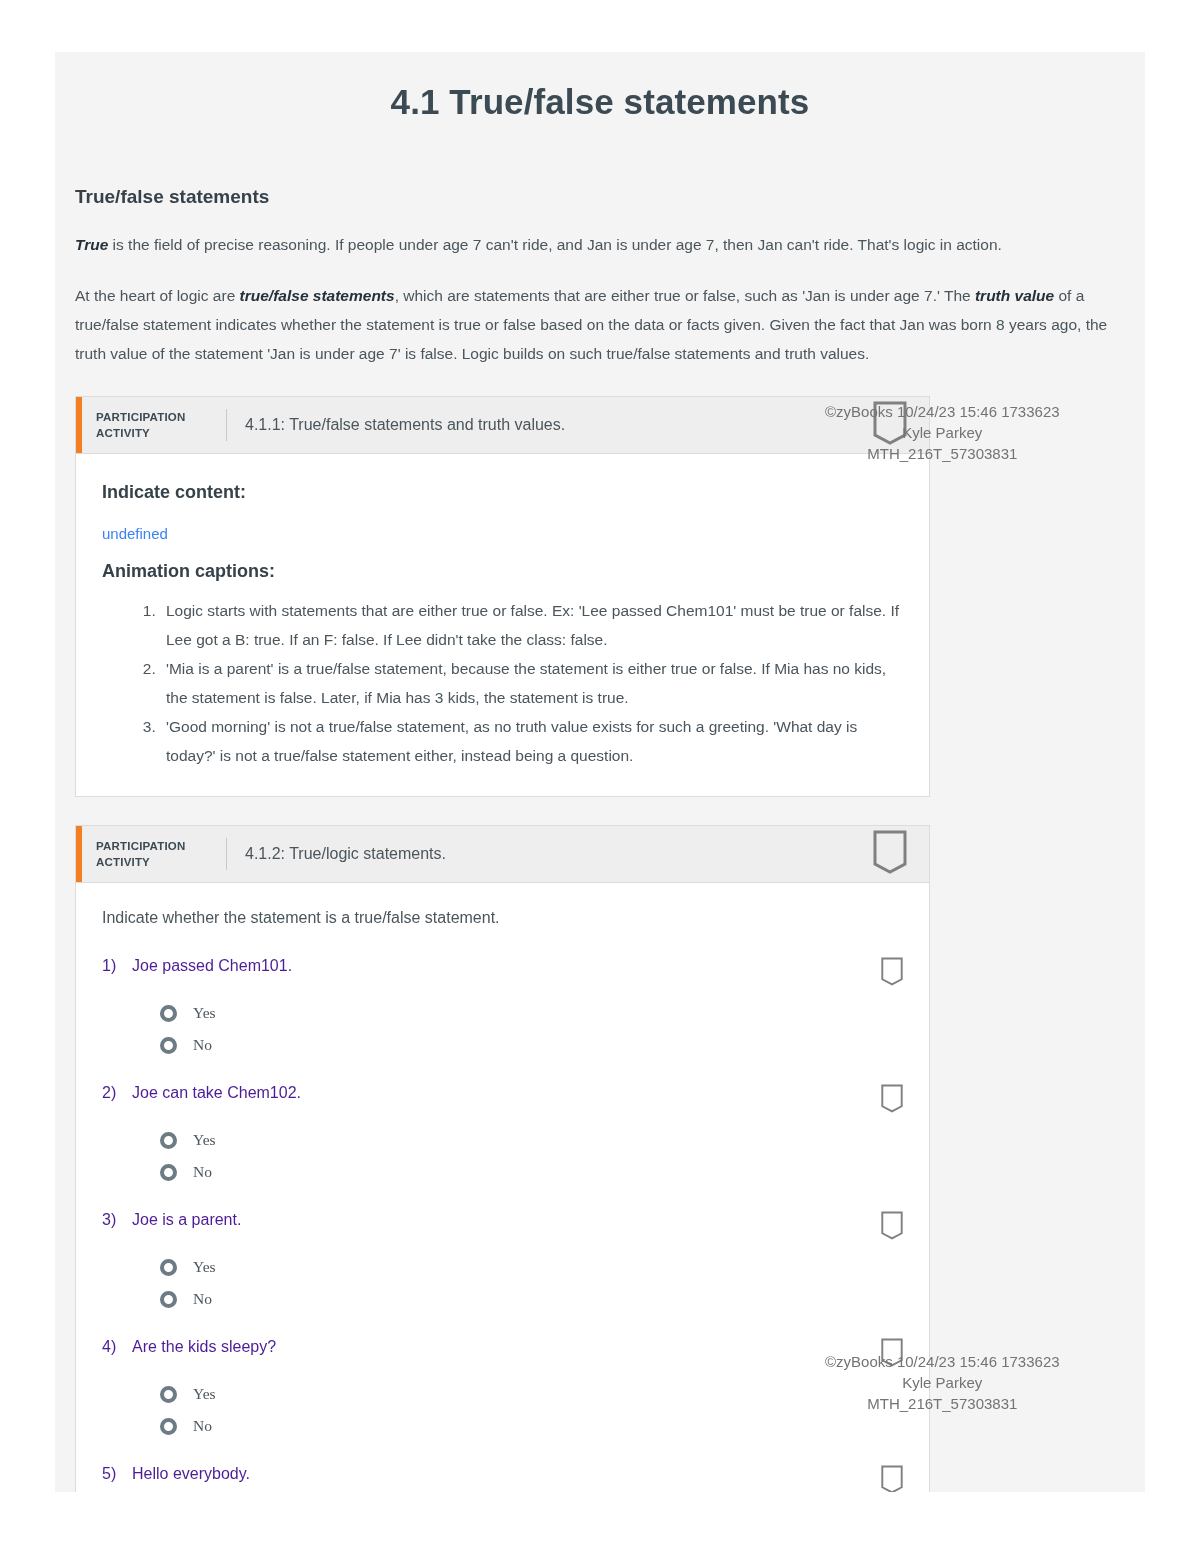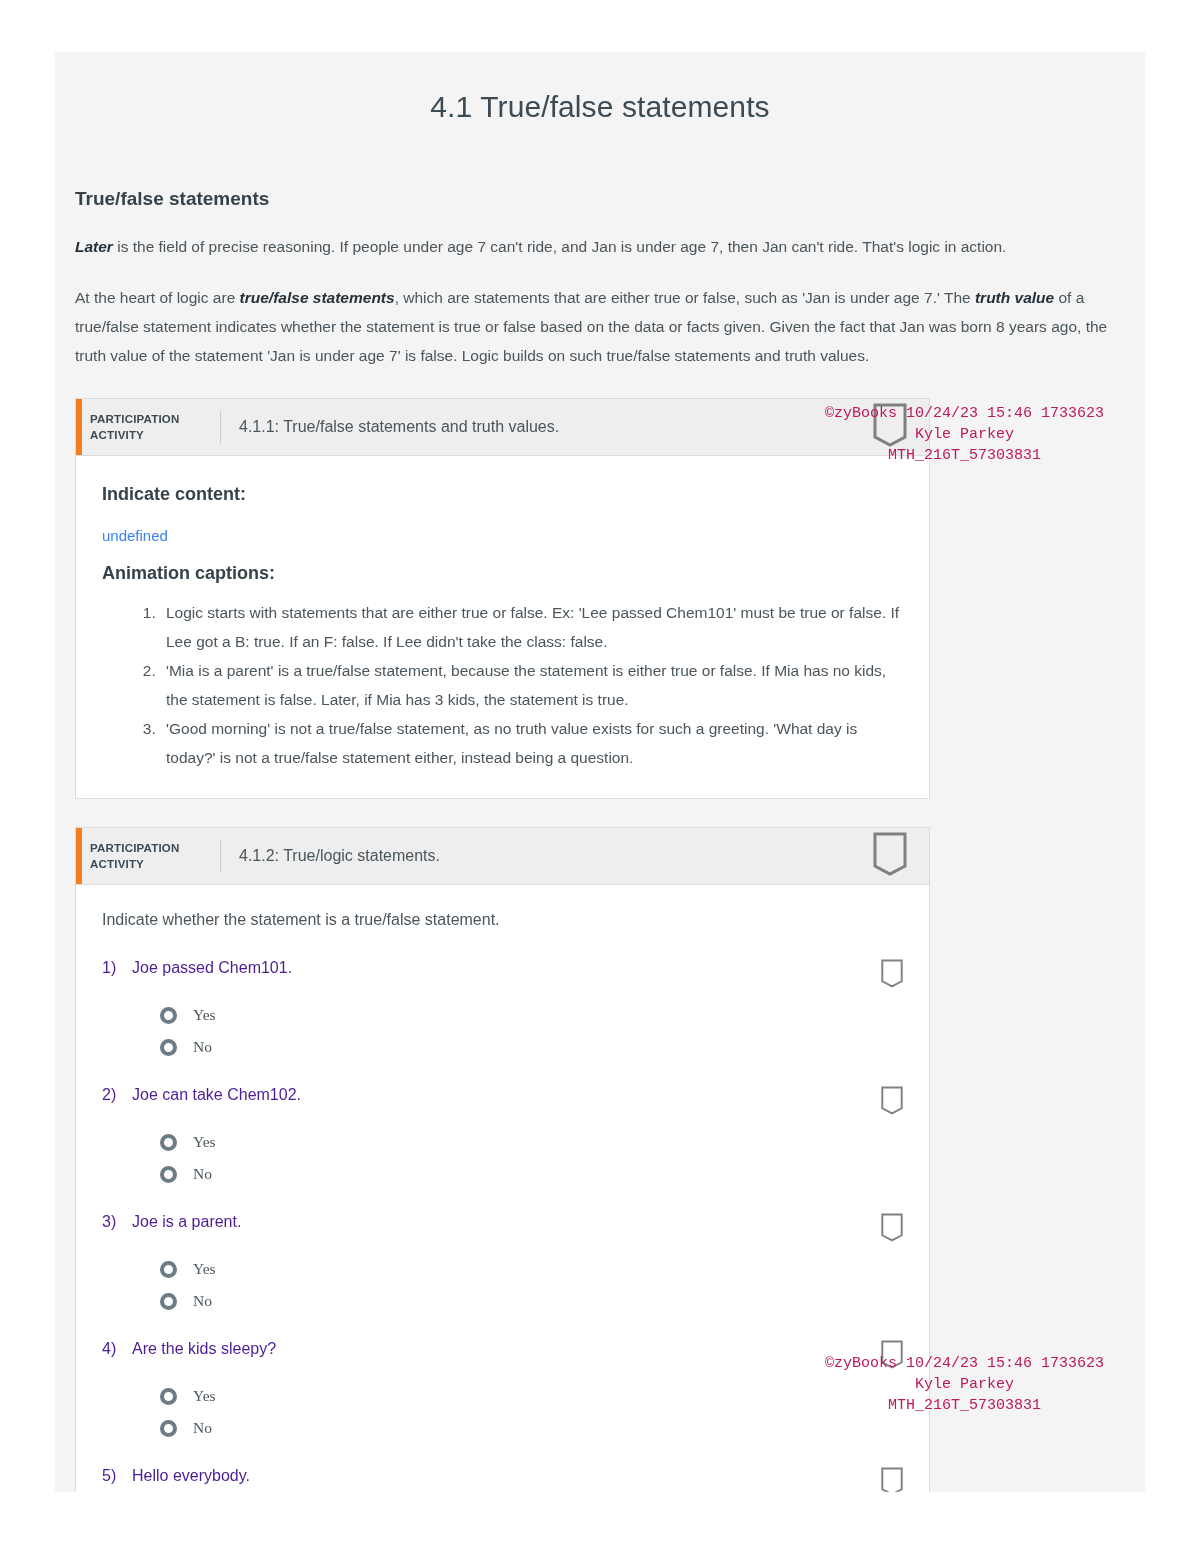--- a/index.html
+++ b/index.html
@@ -27,11 +27,11 @@
   }
 
   .page-title {
-    margin: 8px;
+    margin: 0;
     padding-top: 30px;
     text-align: center;
-    font-size: 30px;
-    font-weight: 400;
+    font-size: 35px;
+    font-weight: 700;
     color: #3c4a54;
     letter-spacing: .1px;
   }

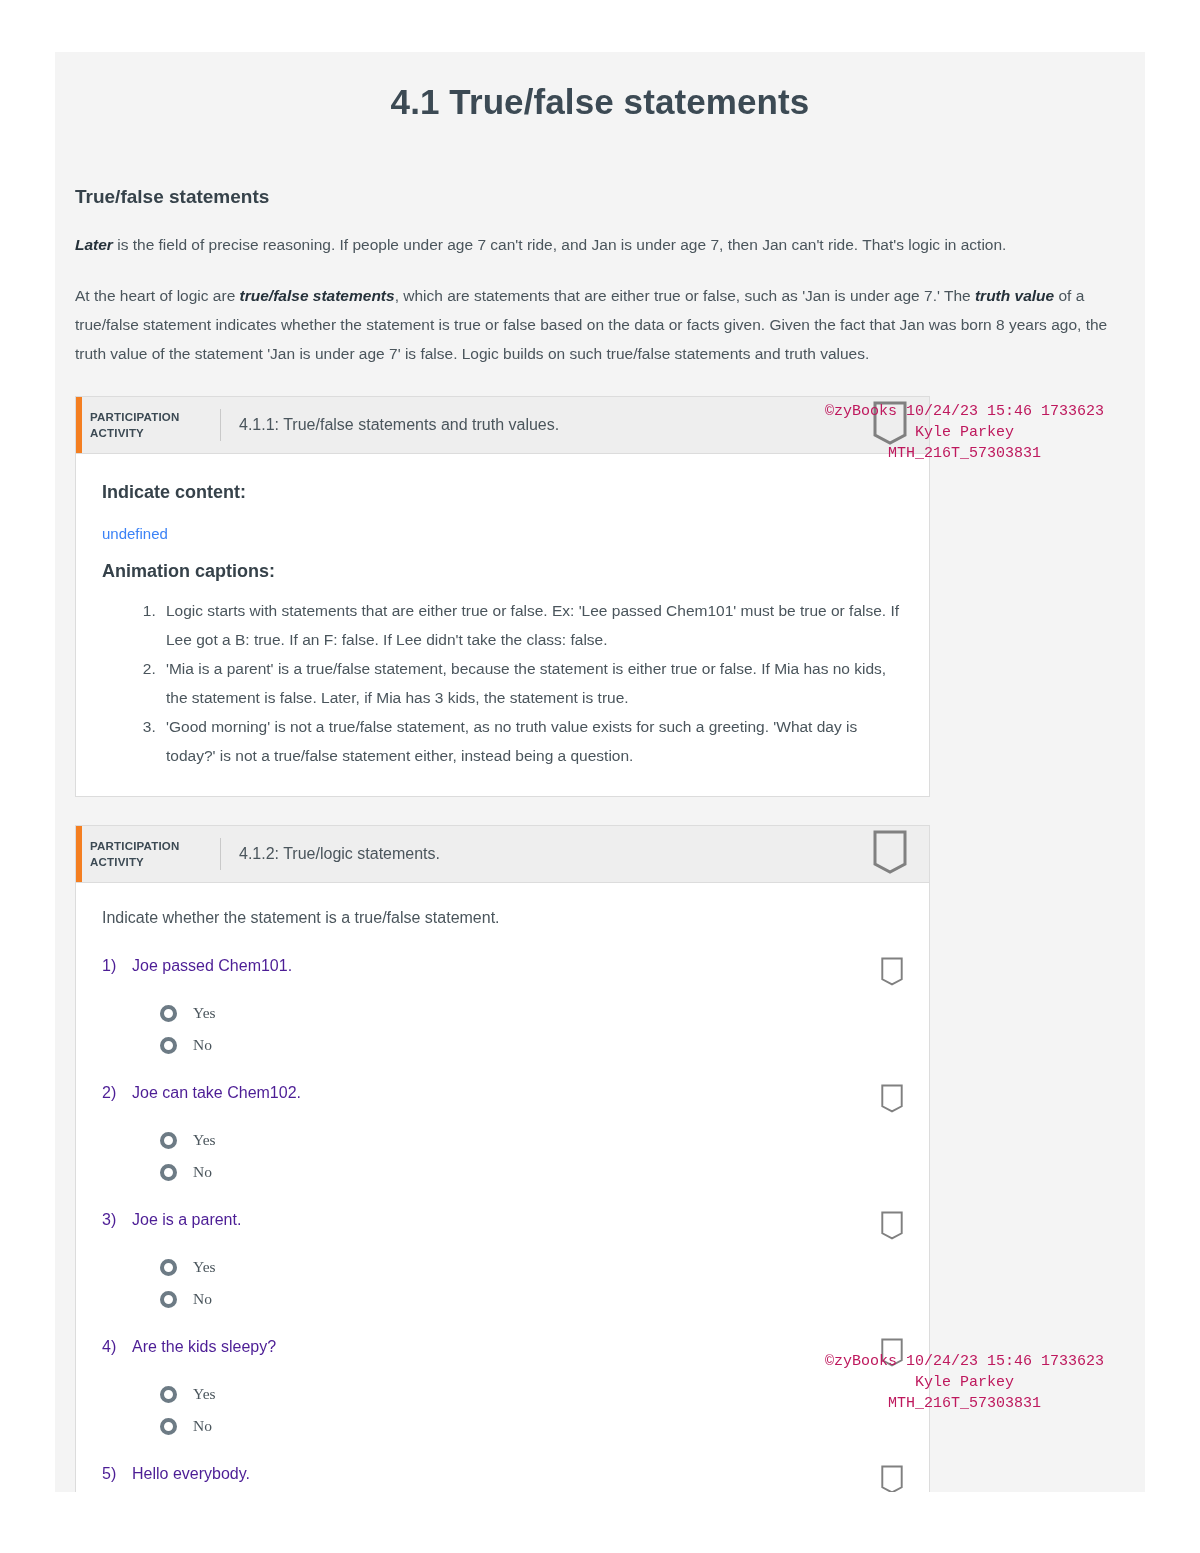--- a/index.html
+++ b/index.html
@@ -209,7 +209,7 @@
 
     <h2 class="section-heading">True/false statements</h2>
 
-    <p class="body-text"><span class="bi">Later</span><span> is the field of precise reasoning. If people under age 7 can't ride, and Jan is under age 7, then Jan can't ride. That's logic in action.</span></p>
+    <p class="body-text"><span class="bi">True</span><span> is the field of precise reasoning. If people under age 7 can't ride, and Jan is under age 7, then Jan can't ride. That's logic in action.</span></p>
 
     <p class="body-text"><span>At the heart of logic are </span><span class="bi">true/false statements</span><span>, which are statements that are either true or false, such as 'Jan is under age 7.' The </span><span class="bi">truth value</span><span> of a true/false statement indicates whether the statement is true or false based on the data or facts given. Given the fact that Jan was born 8 years ago, the truth value of the statement 'Jan is under age 7' is false. Logic builds on such true/false statements and truth values.</span></p>
 

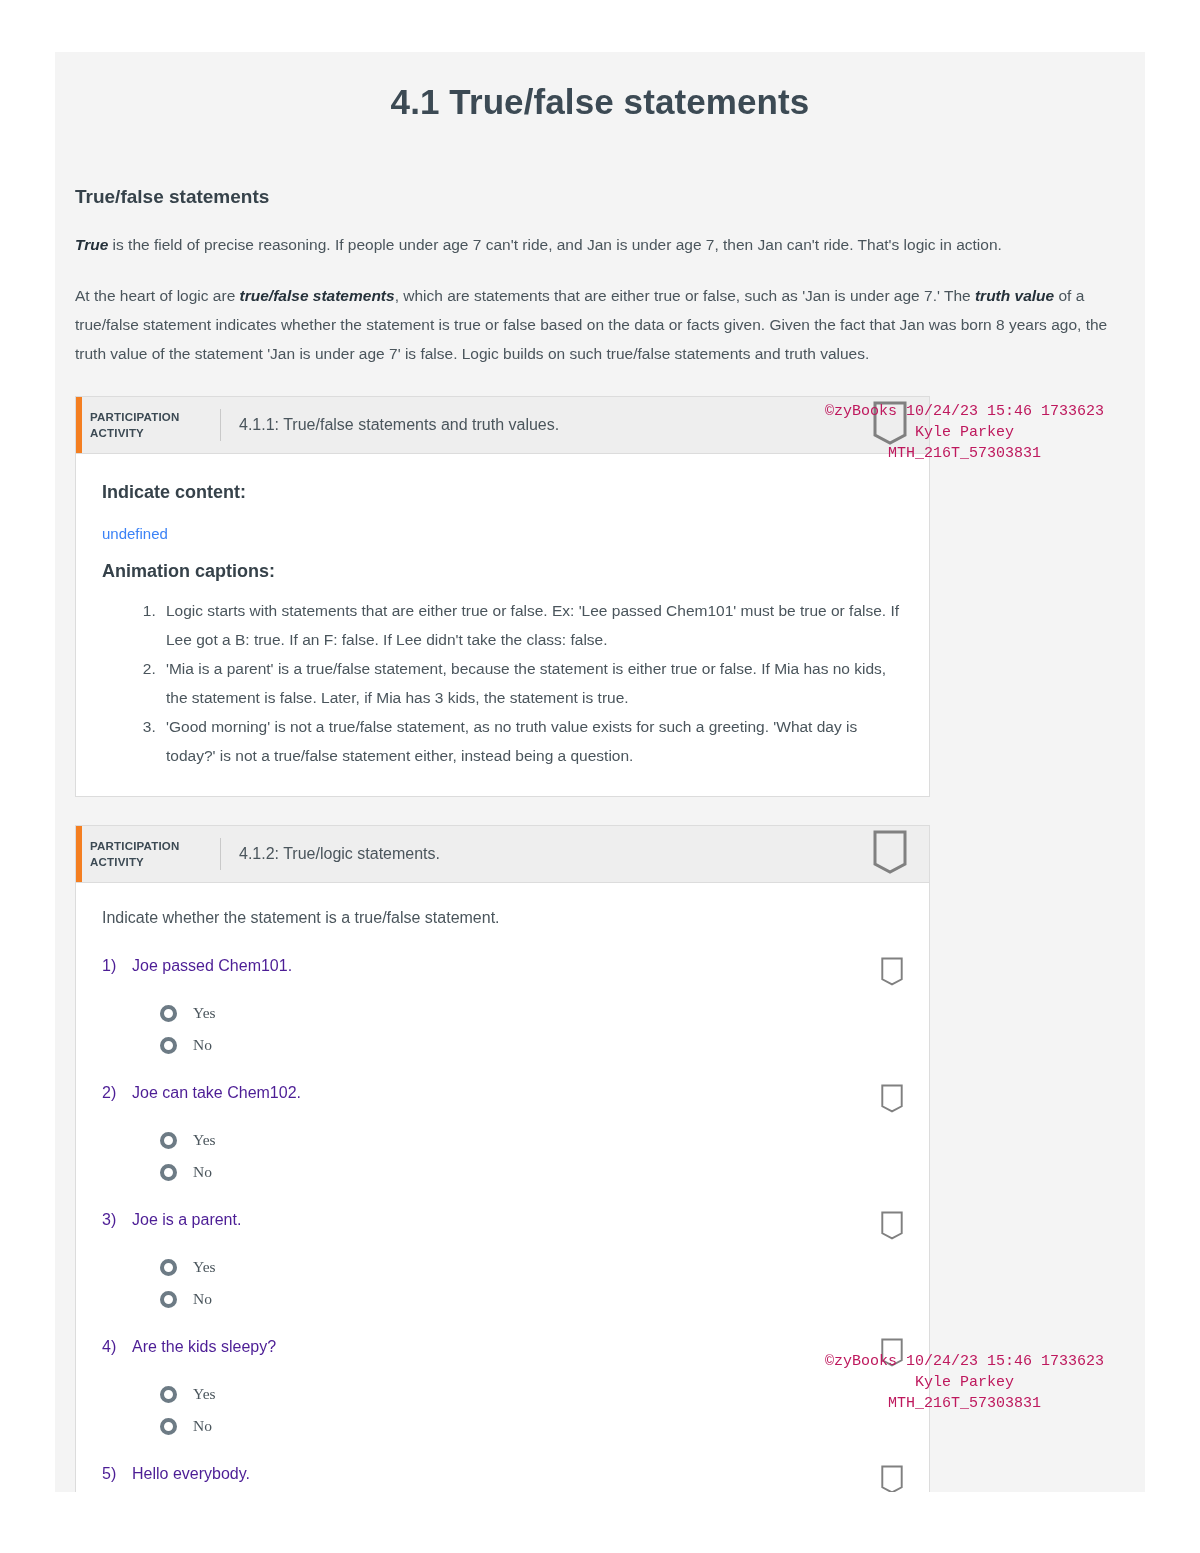--- a/index.html
+++ b/index.html
@@ -93,6 +93,7 @@
     border-bottom: 1px solid #dcdcdc;
     height: 56px;
     position: relative;
+    padding-left: 6px;
   }
   .activity-accent {
     position: absolute;

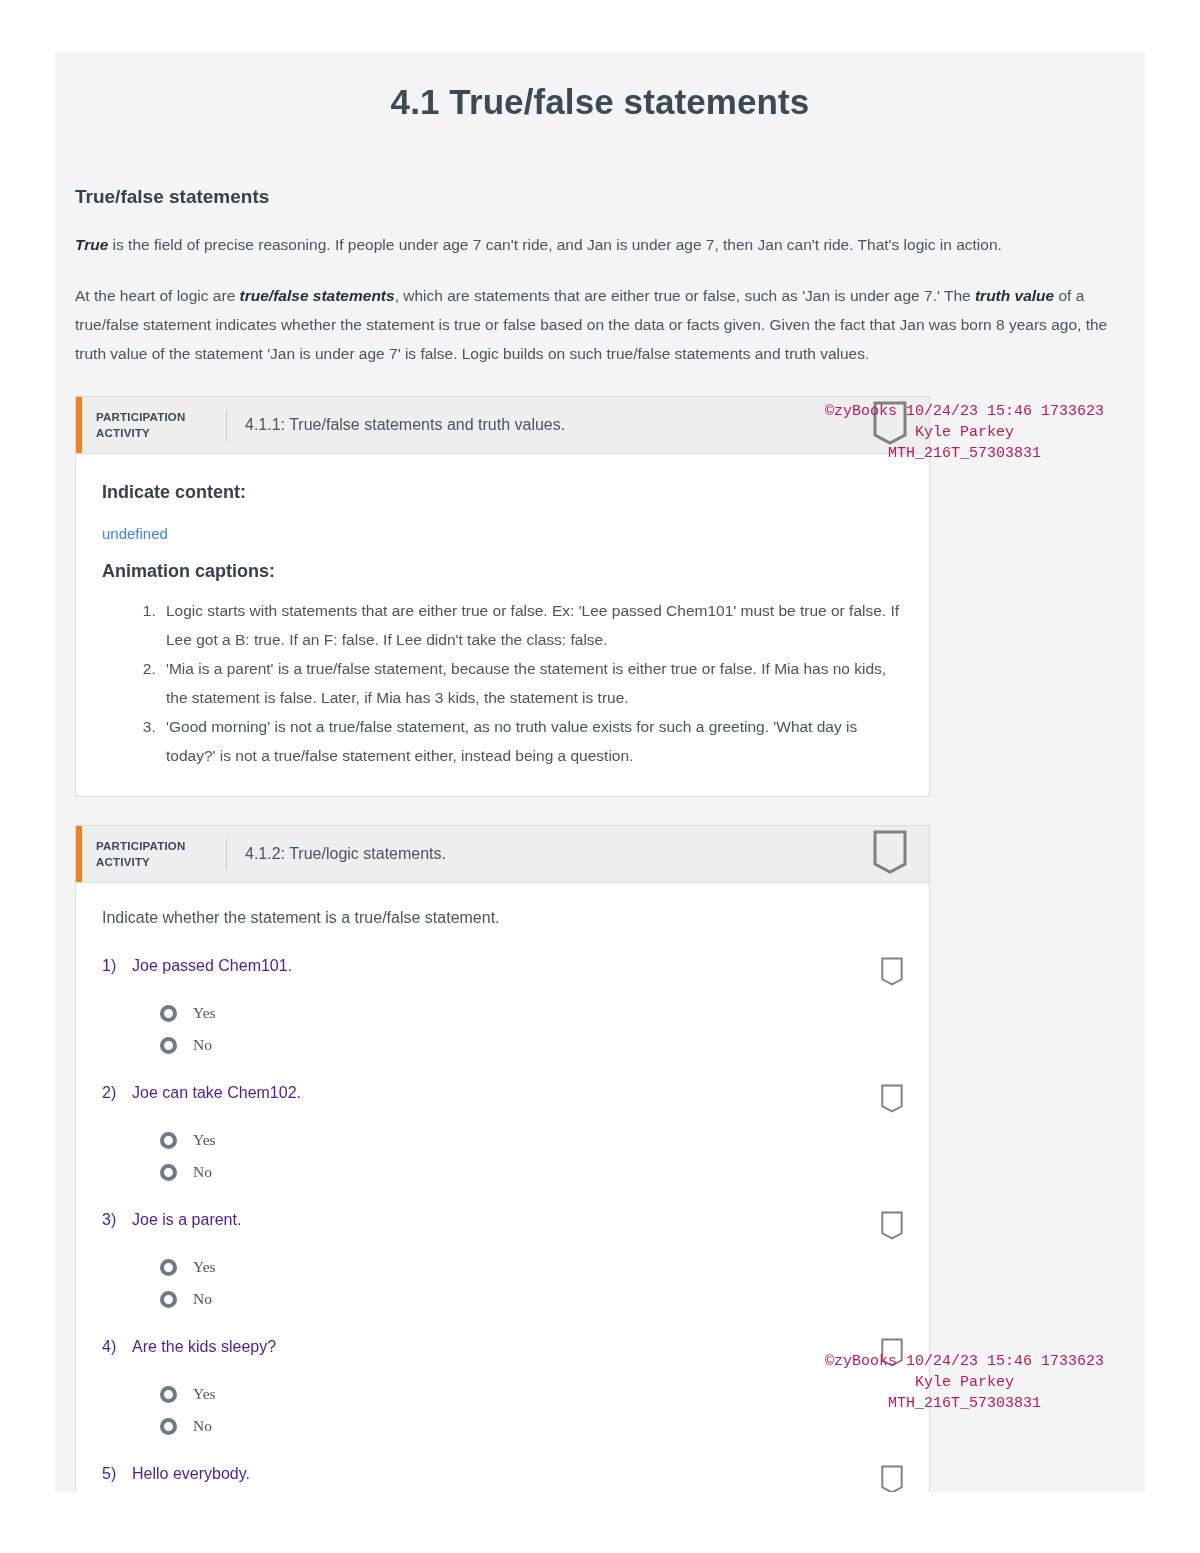--- a/index.html
+++ b/index.html
@@ -64,13 +64,12 @@
   .watermark {
     position: absolute;
     text-align: center;
-    color: #be185d;
+    color: #737373;
     font-size: 15px;
     line-height: 21px;
     pointer-events: none;
     white-space: nowrap;
     z-index: 5;
-    font-family: Liberation Mono, monospace;
   }
   .watermark-1 { left: 770px; top: 215px; }
   .watermark-2 { left: 770px; top: 1165px; }

